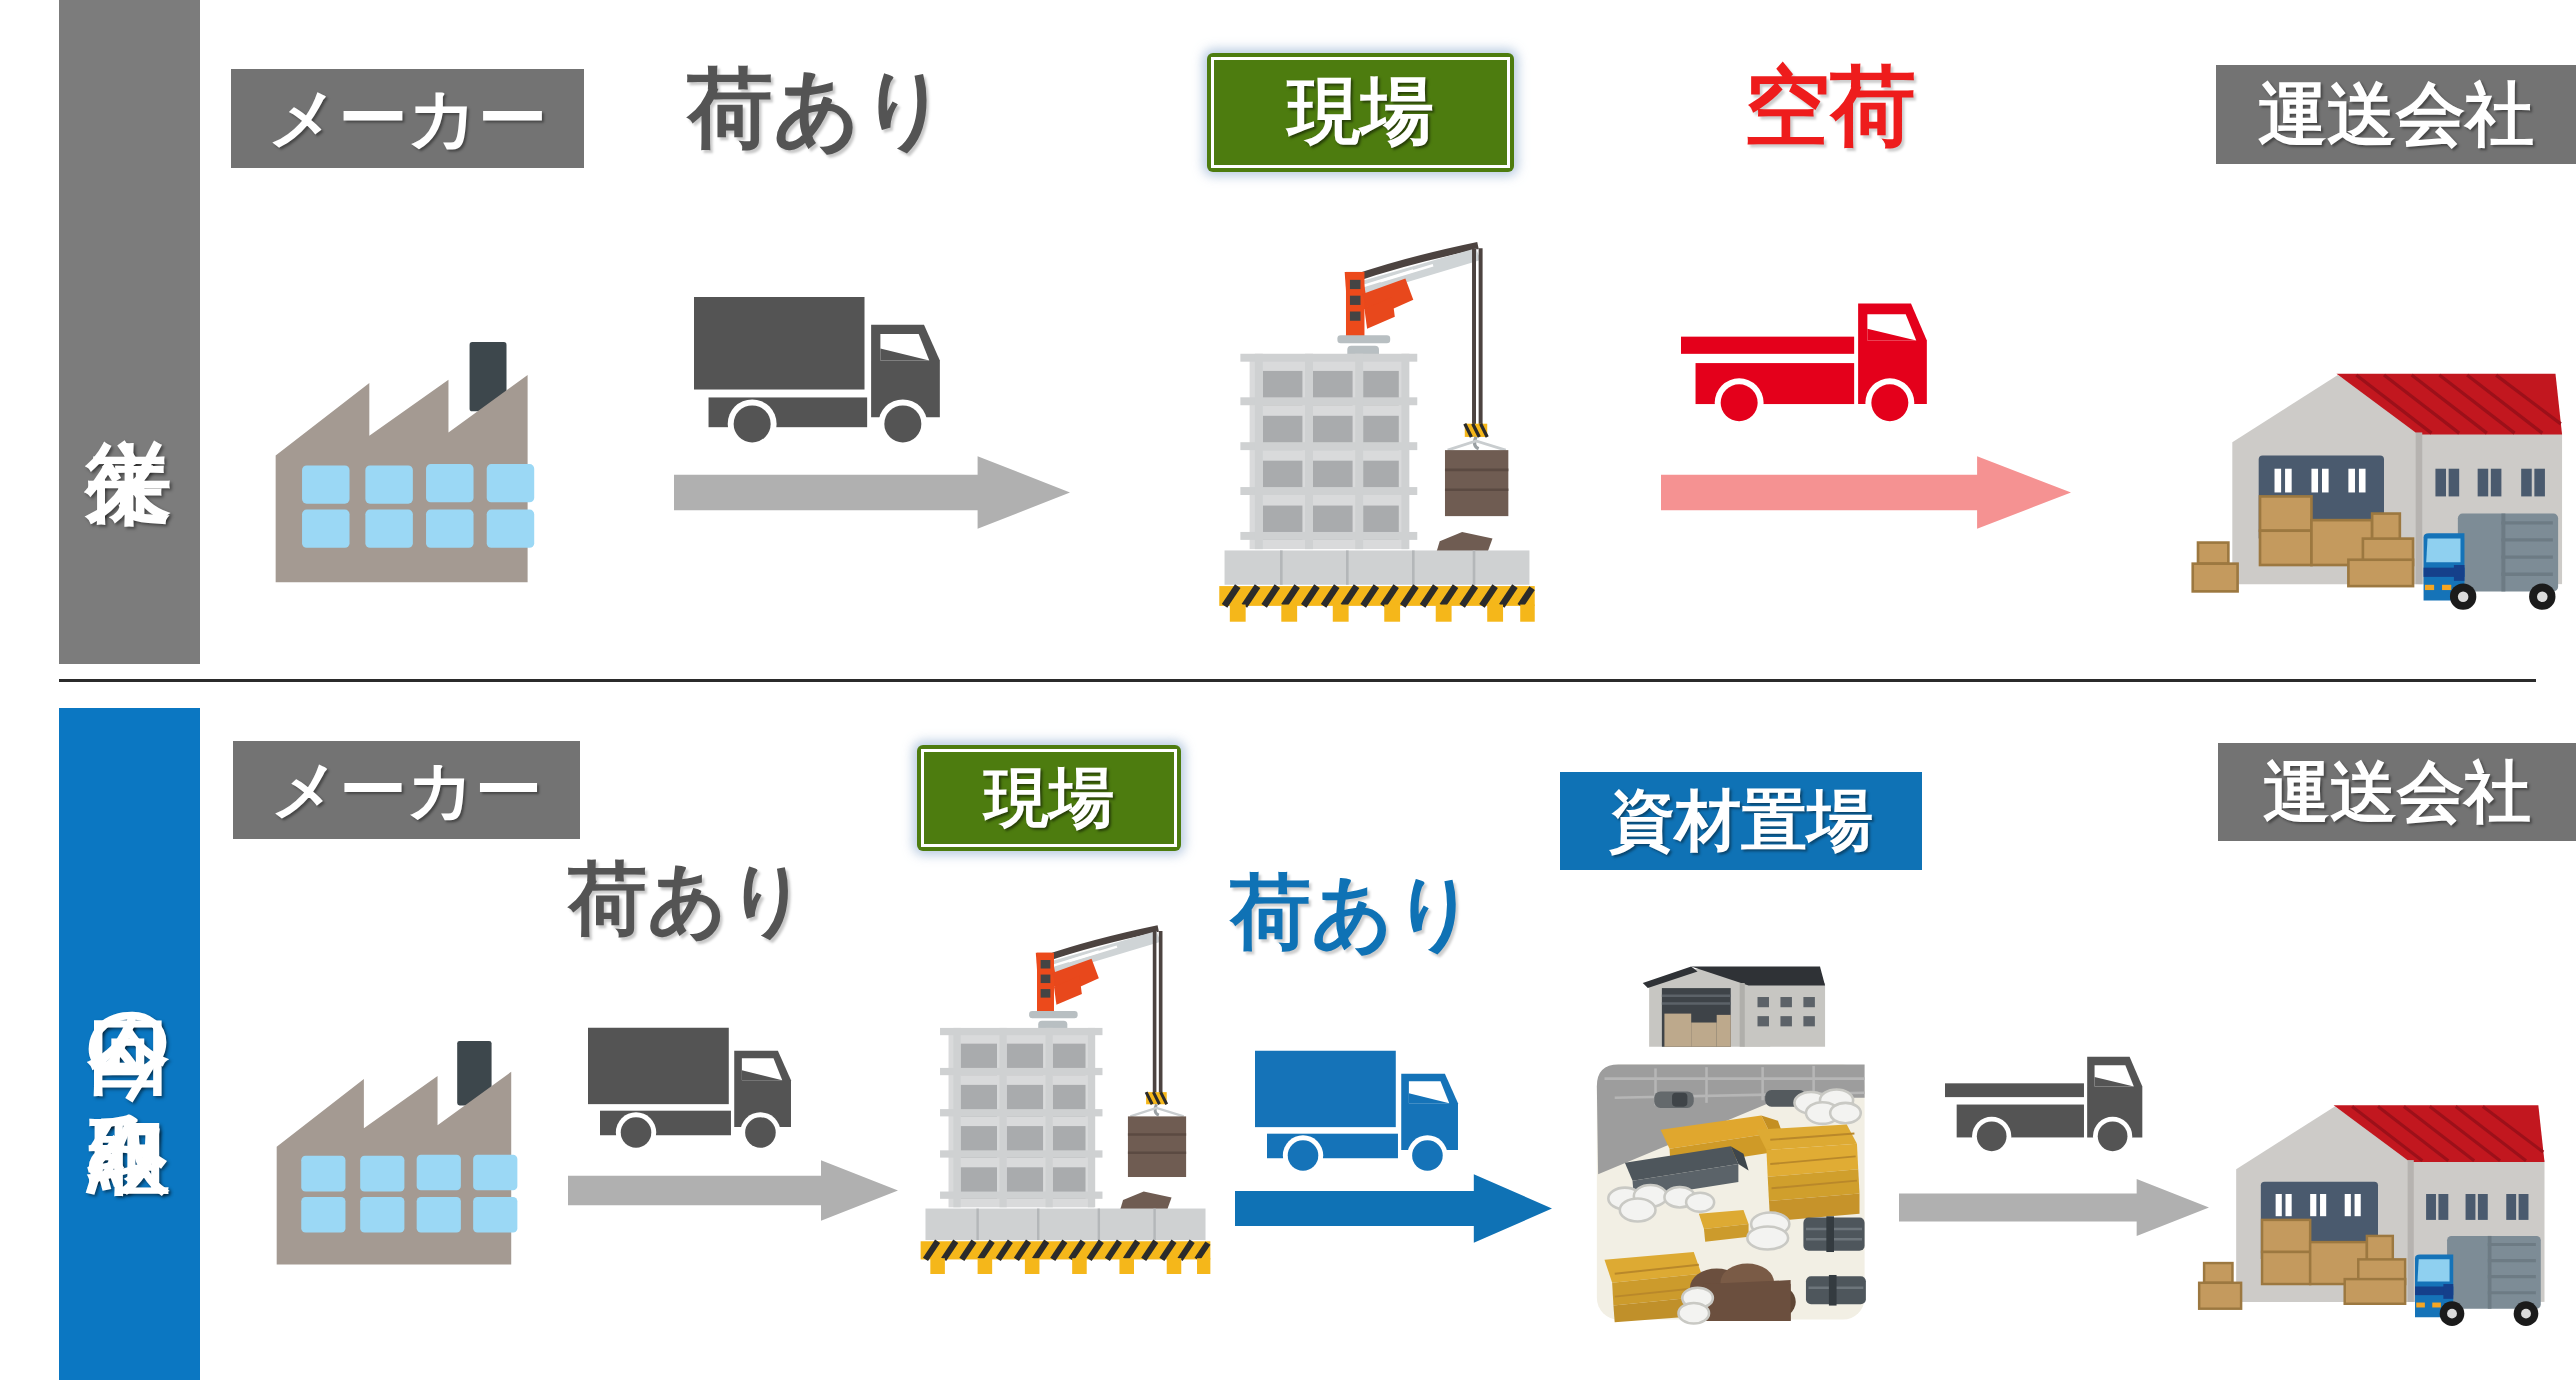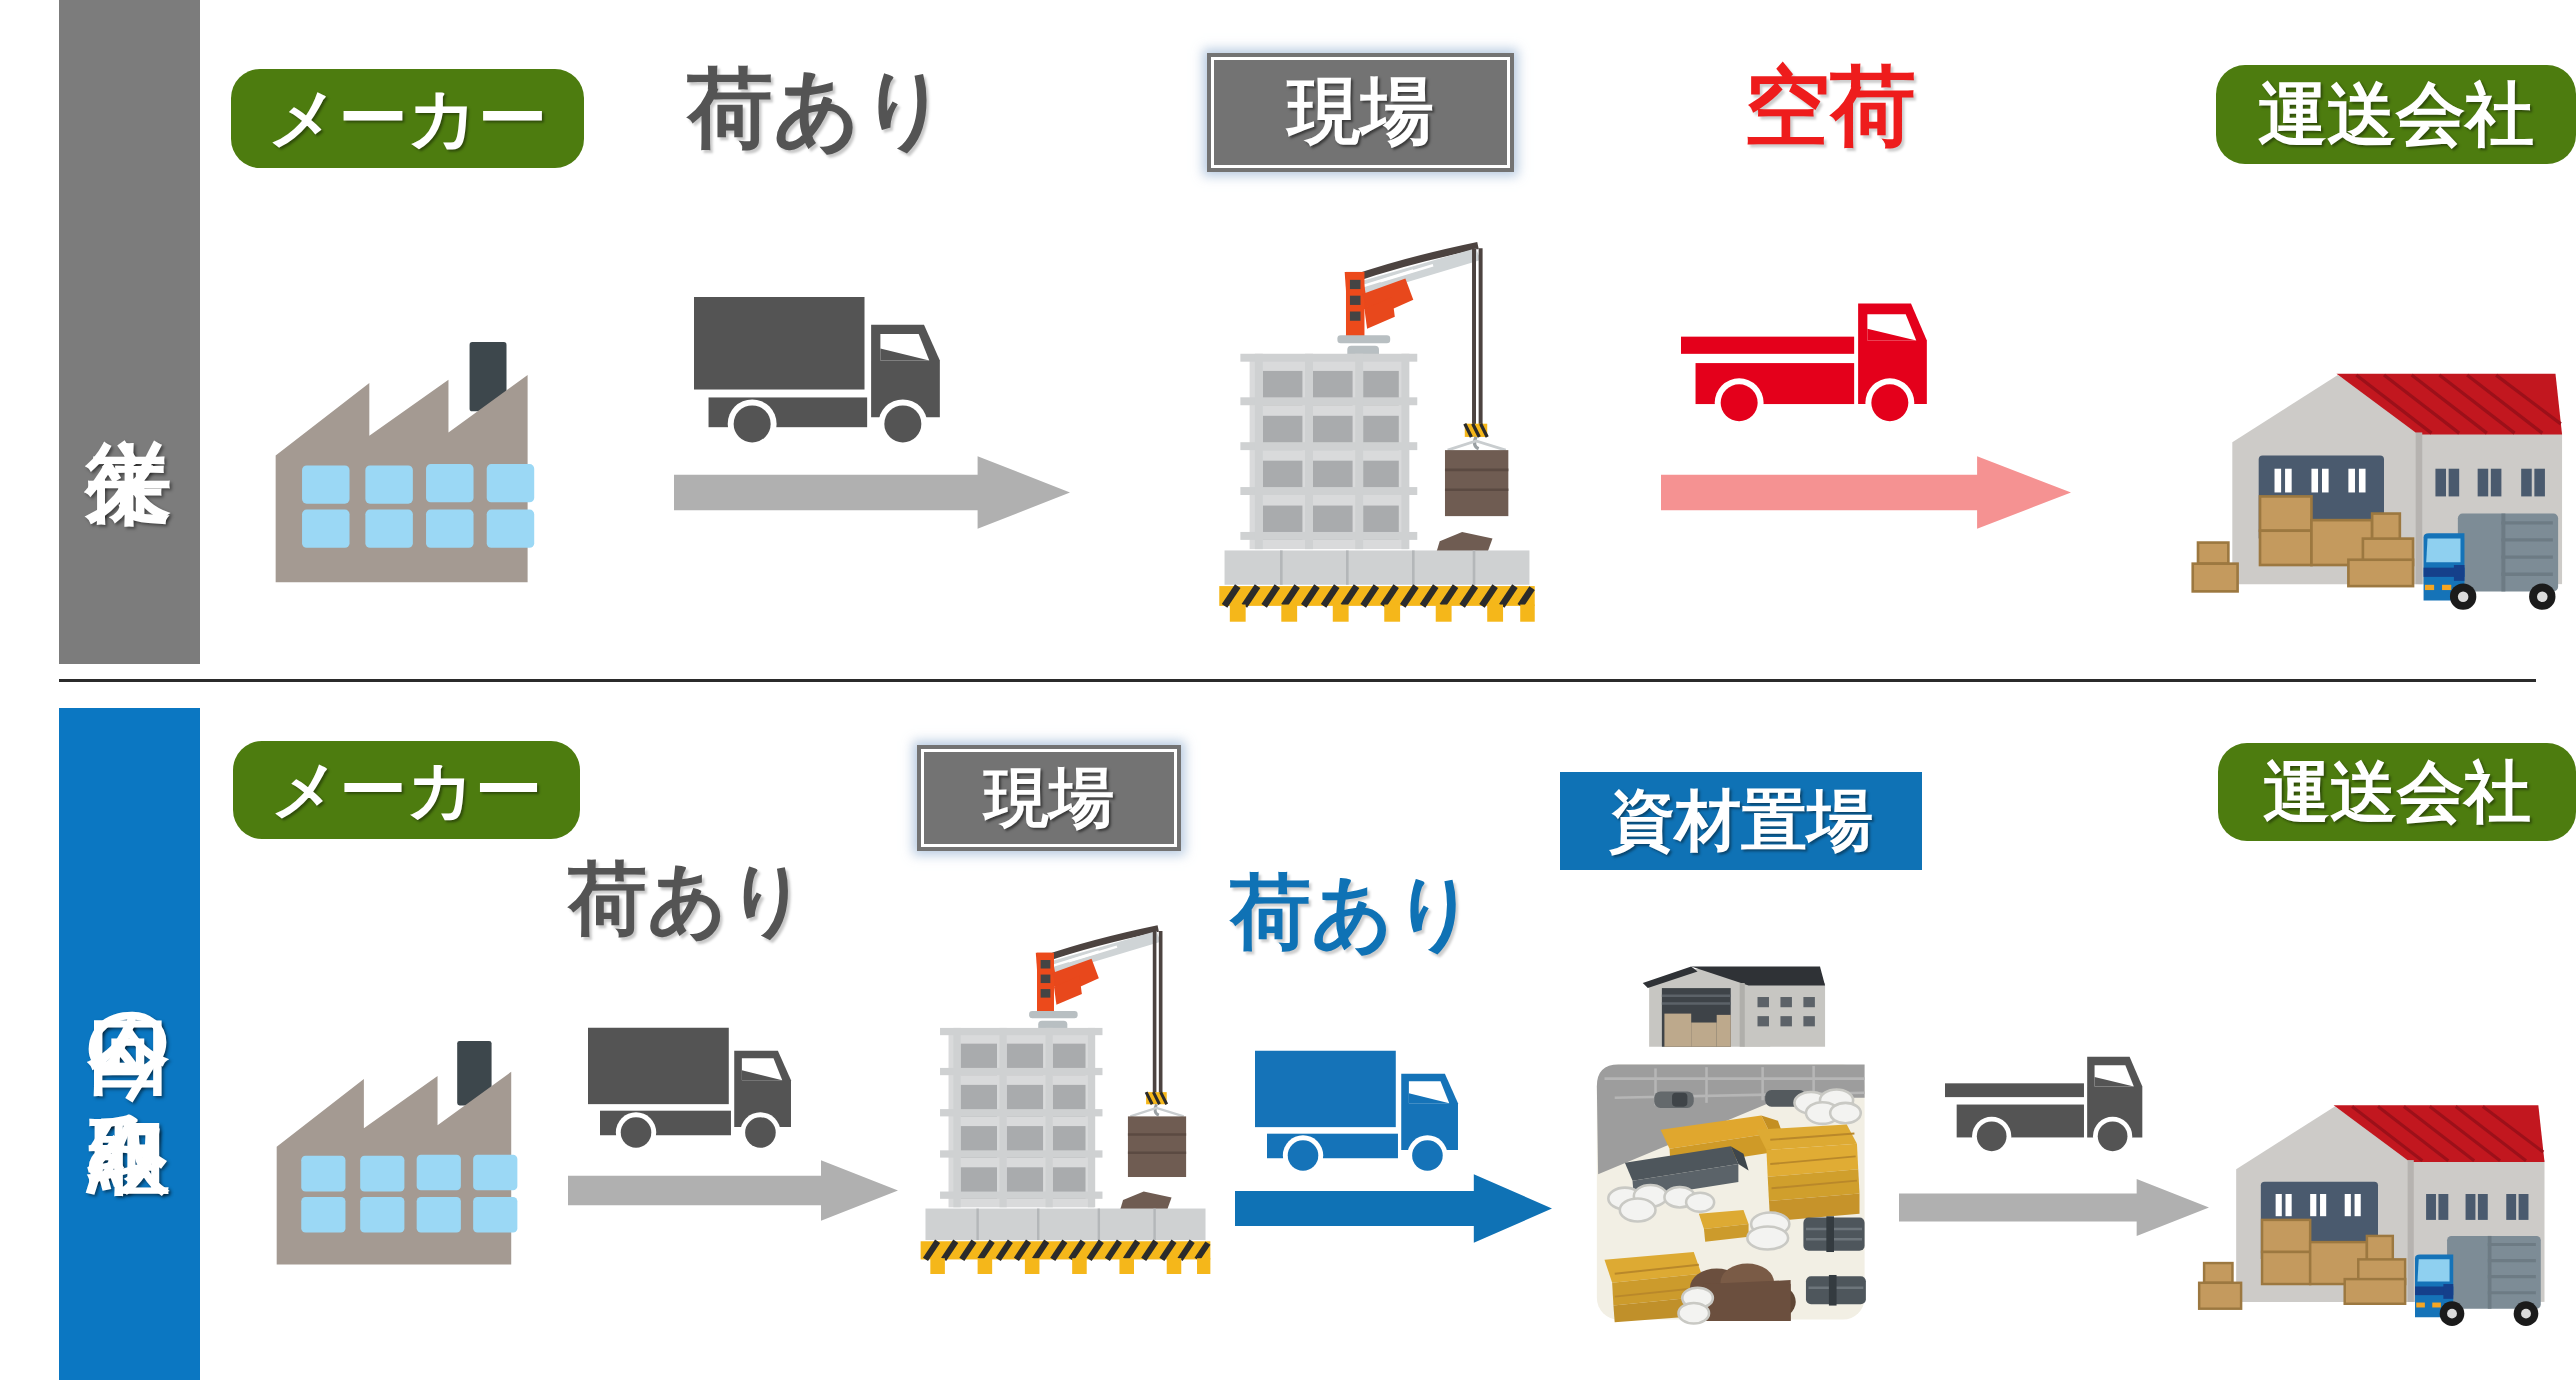--- a/index.html
+++ b/index.html
@@ -32,7 +32,7 @@
     text-shadow:2px 2px 2.6px rgba(0,0,0,.40);
     white-space:nowrap;
   }
-  .tag-gray{background:#4d7c0f;border-radius:29px;}
+  .tag-gray{background:#737373;}
   .tag-blue{background:#0f72b5;margin-top:20px;}
 
   

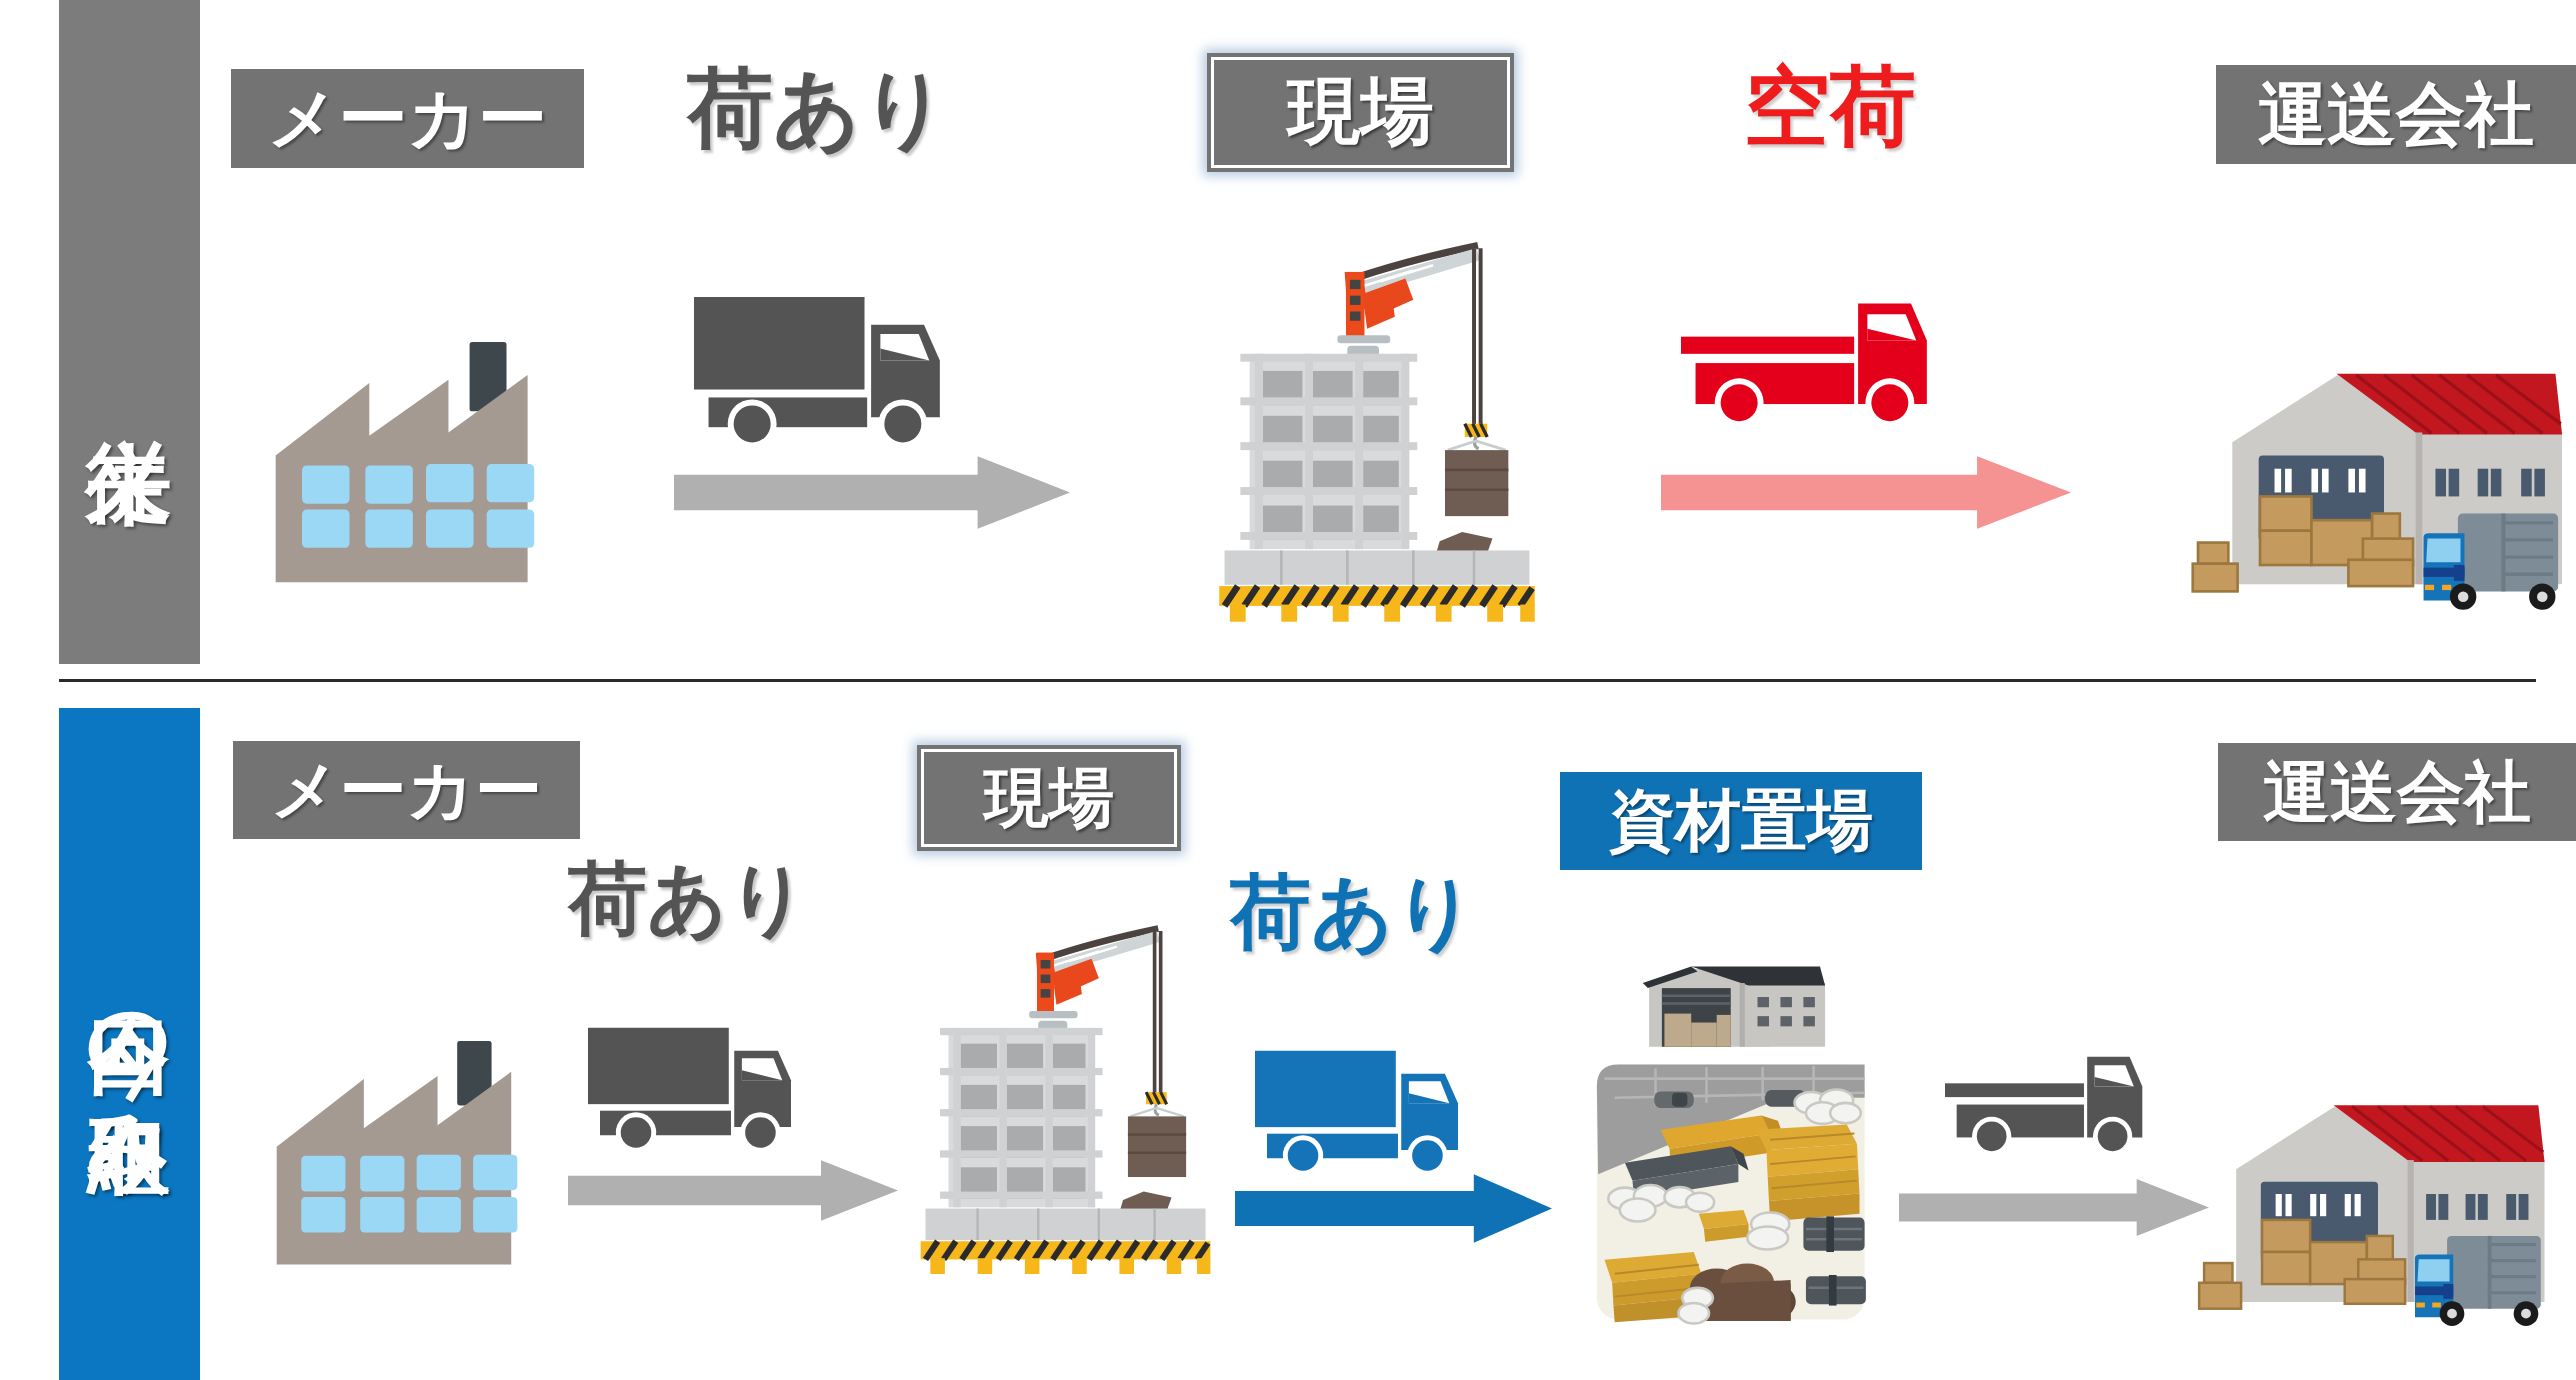--- a/index.html
+++ b/index.html
@@ -37,8 +37,8 @@
 
   
   .signplate{
-    position:absolute;background:#737373;box-sizing:border-box;
-    padding:4px;border-radius:0;
+    position:absolute;background:#4d7c0f;box-sizing:border-box;
+    padding:4px;border-radius:6px;
     box-shadow:0 0 10.6px 4px rgba(160,185,215,.75);
   }
   .signplate .inner{

